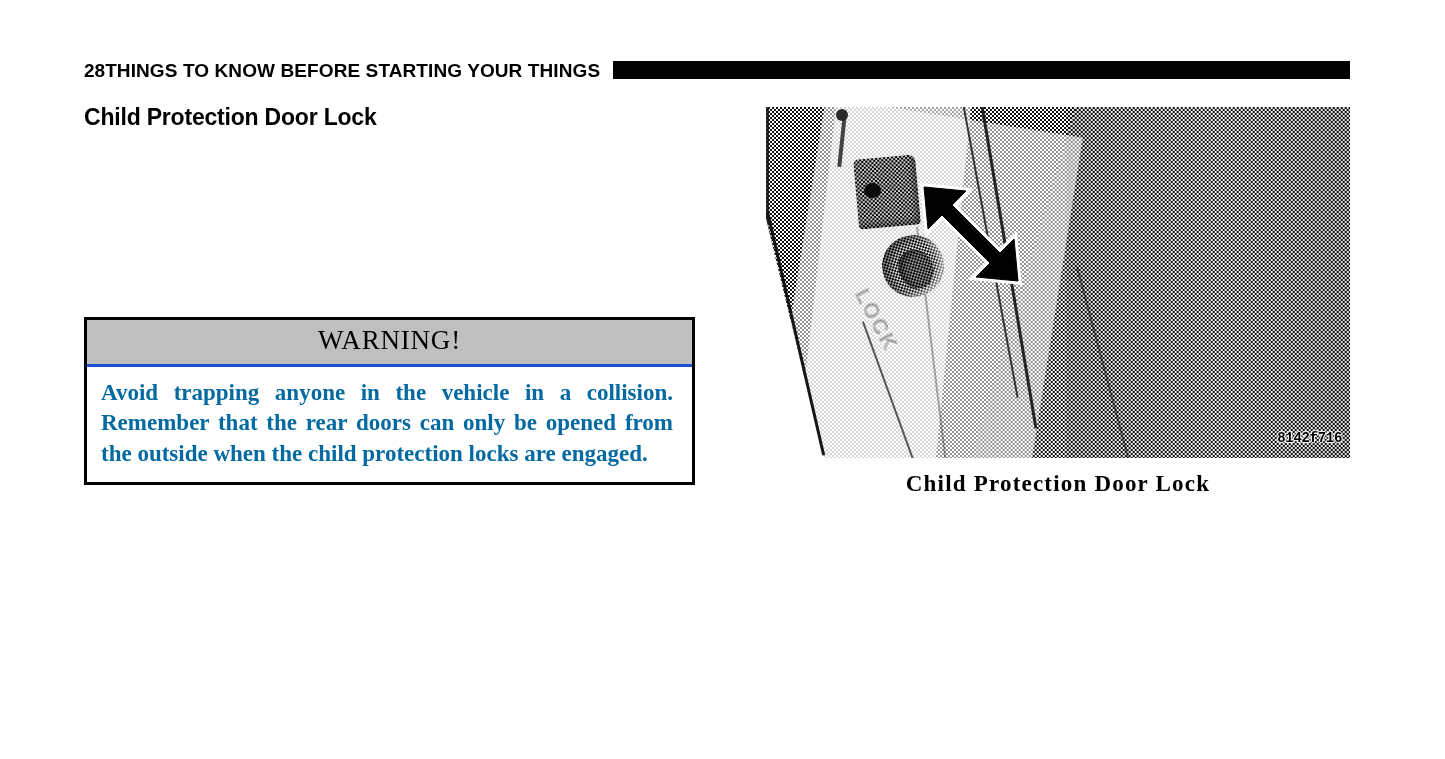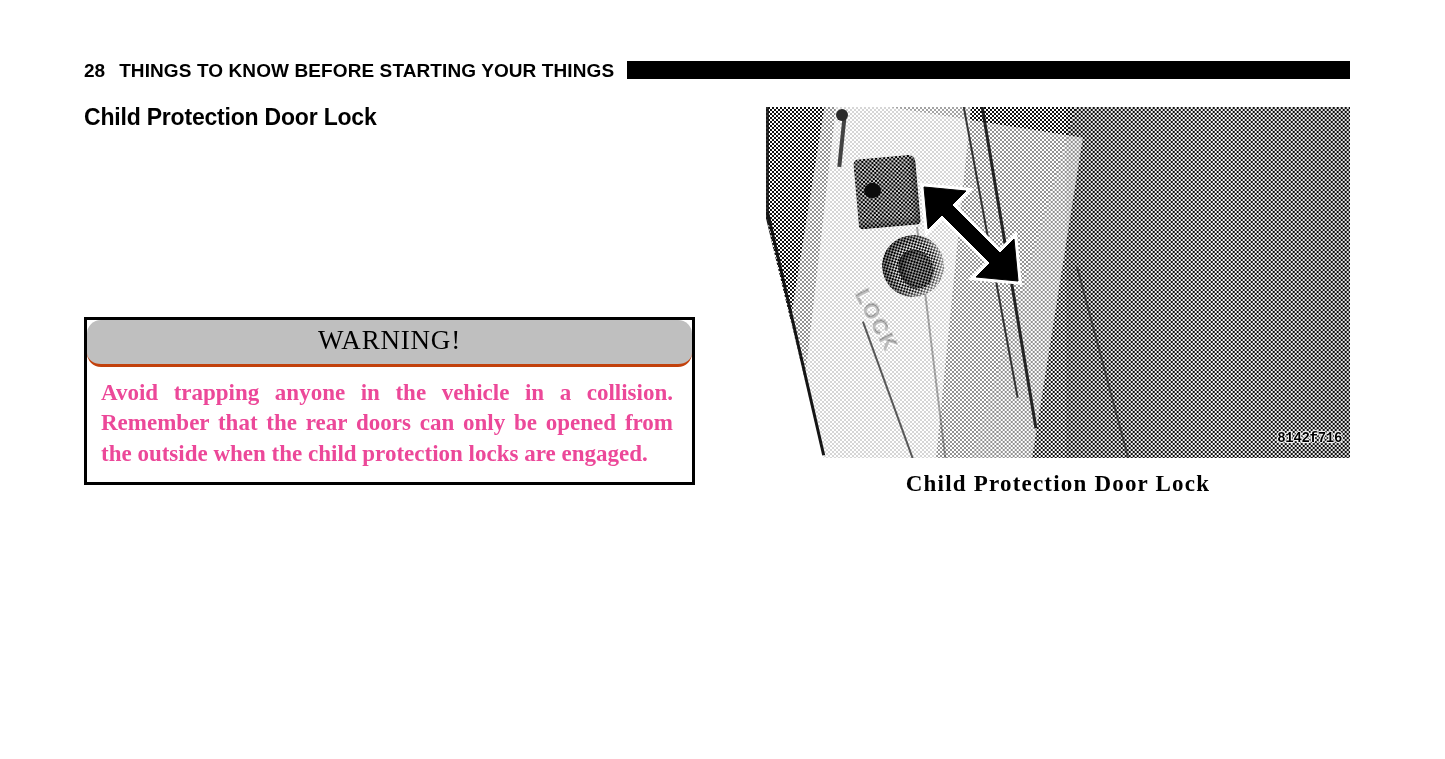--- a/index.html
+++ b/index.html
@@ -31,7 +31,6 @@
     font-size: 19px;
     color: #000;
     letter-spacing: 0px;
-    margin-right: 14px;
     line-height: 1;
   }
   .header-title {

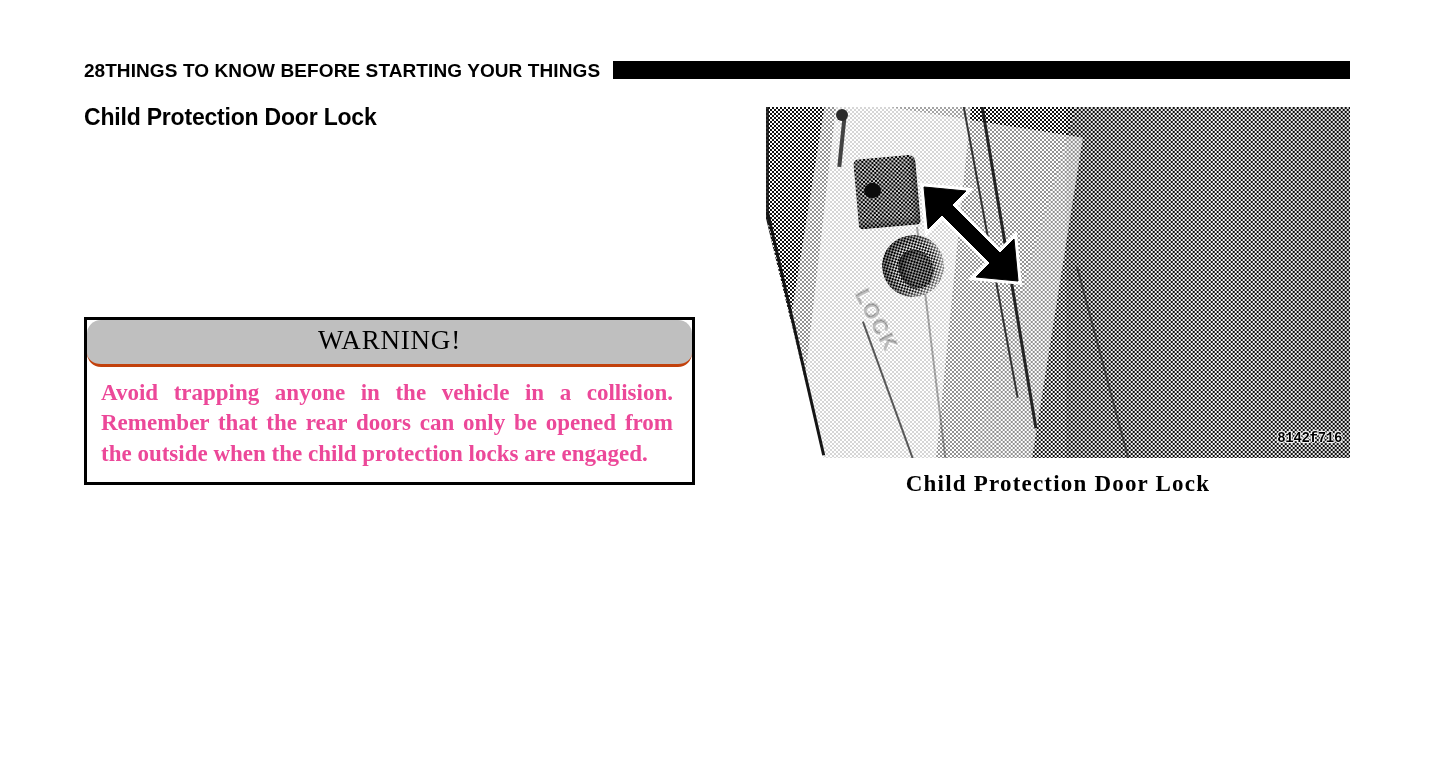--- a/index.html
+++ b/index.html
@@ -88,7 +88,7 @@
   }
   .warning-header {
     background: #bfbfbf;
-    border-bottom: 3px solid #c2410c;
+    border-bottom: 3px solid #1d4ed8;
     text-align: center;
     font-family: "Liberation Serif", serif;
     font-size: 27px;
@@ -96,7 +96,6 @@
     color: #000;
     padding: 6px 0 8px 0;
     line-height: 1.1;
-    border-radius: 14px;
   }
   .warning-body {
     font-family: "Liberation Serif", serif;

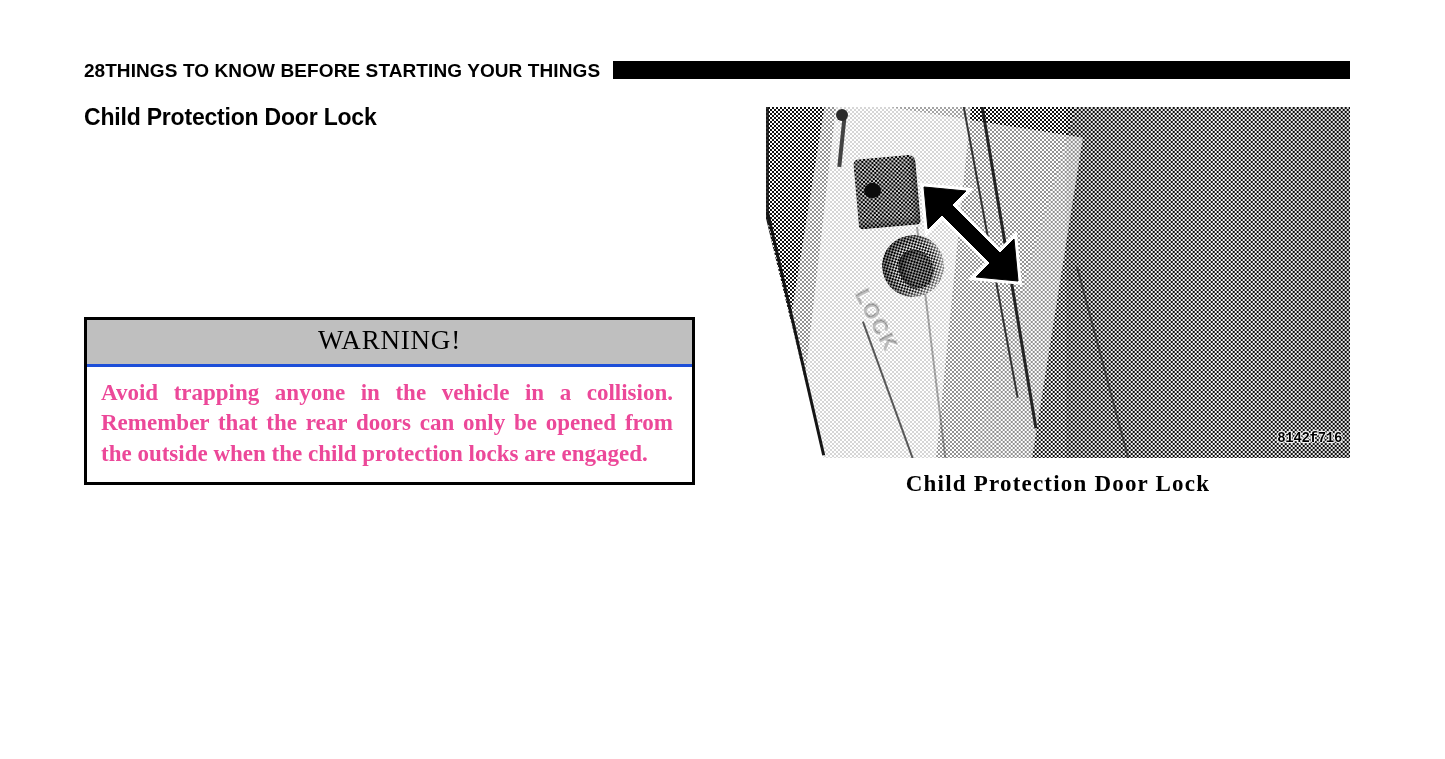--- a/index.html
+++ b/index.html
@@ -102,7 +102,7 @@
     font-weight: bold;
     font-size: 23px;
     line-height: 30.5px;
-    color: #ec4899;
+    color: #0369a1;
     text-align: justify;
     text-justify: inter-word;
     padding: 11px 19px 13px 14px;

